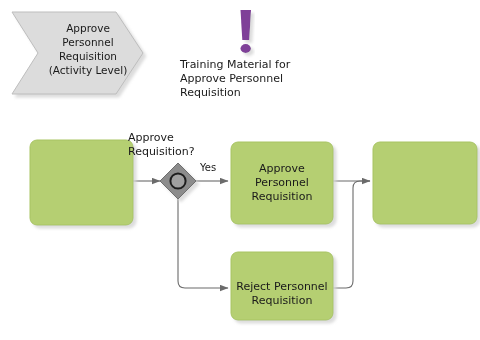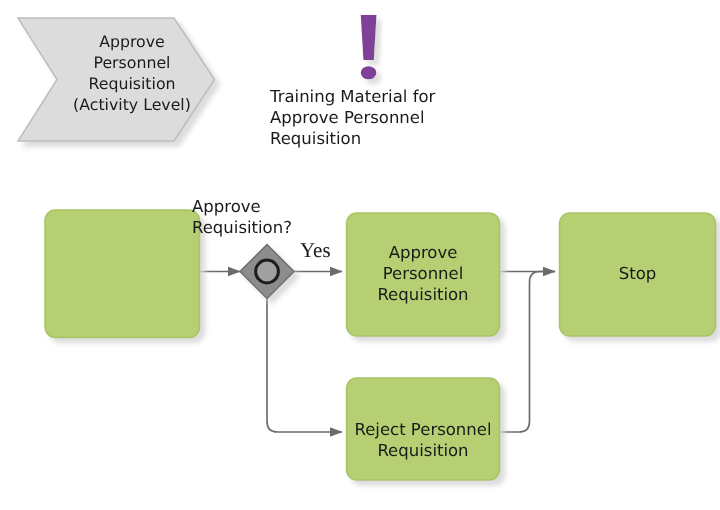--- a/index.html
+++ b/index.html
@@ -45,10 +45,9 @@
   .edge-label {
     position: absolute;
     color: #1a1a1a;
-    font-size: 14px;
+    font-size: 10px;
     line-height: 13px;
     white-space: pre-line;
-    font-family: Liberation Serif, serif;
   }
   .chevron-label {
     position: absolute;

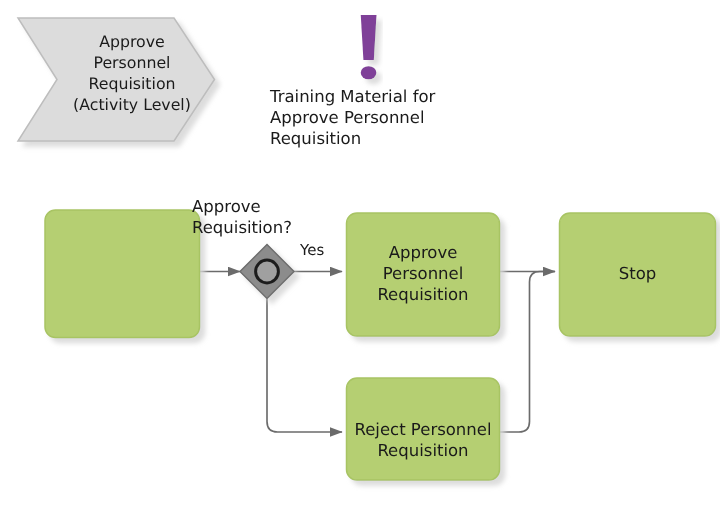--- a/index.html
+++ b/index.html
@@ -145,7 +145,6 @@
   <div class="node-label" style="left:231px; top:252px; width:102px; height:84px;">Reject Personnel
 Requisition</div>
 
-  <div class="node-label" style="left:373px; top:142px; width:104px; height:82px;">Stop</div>
 
 </div>
 

